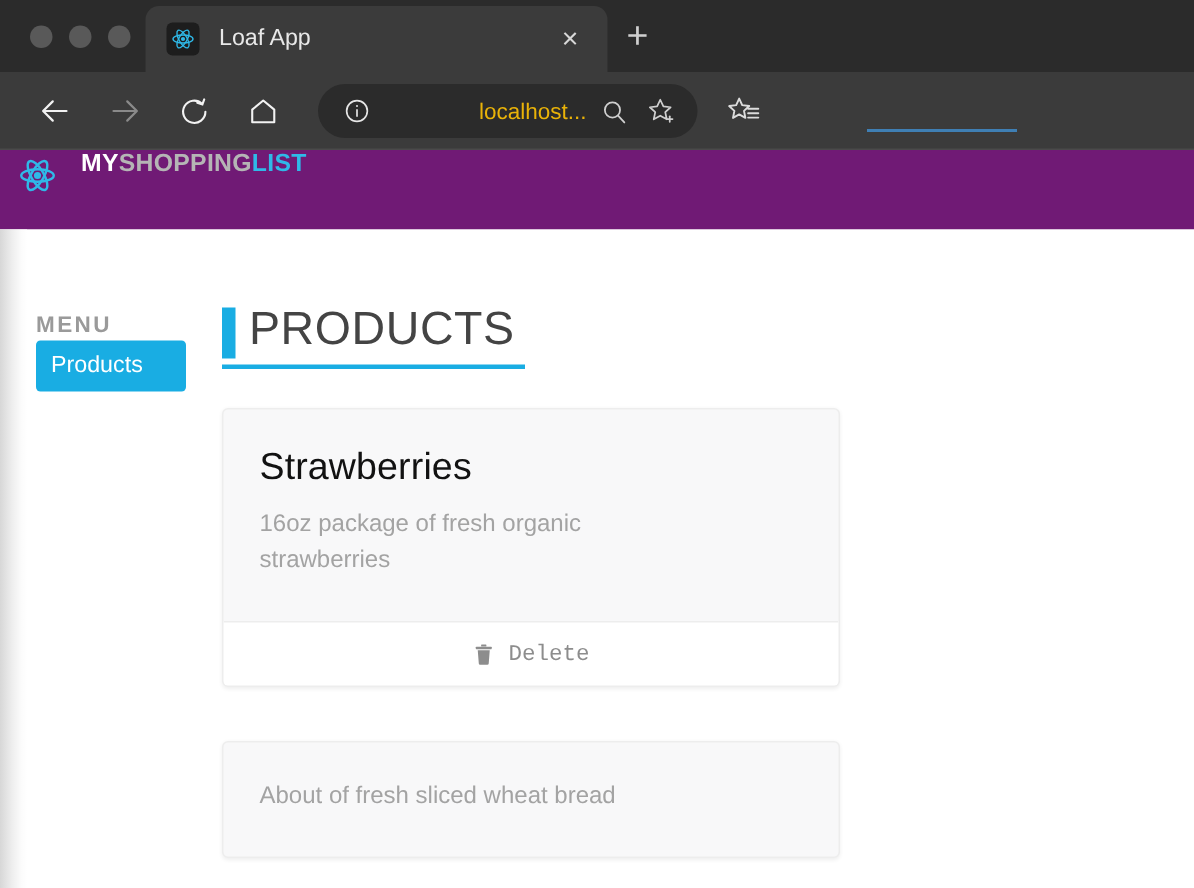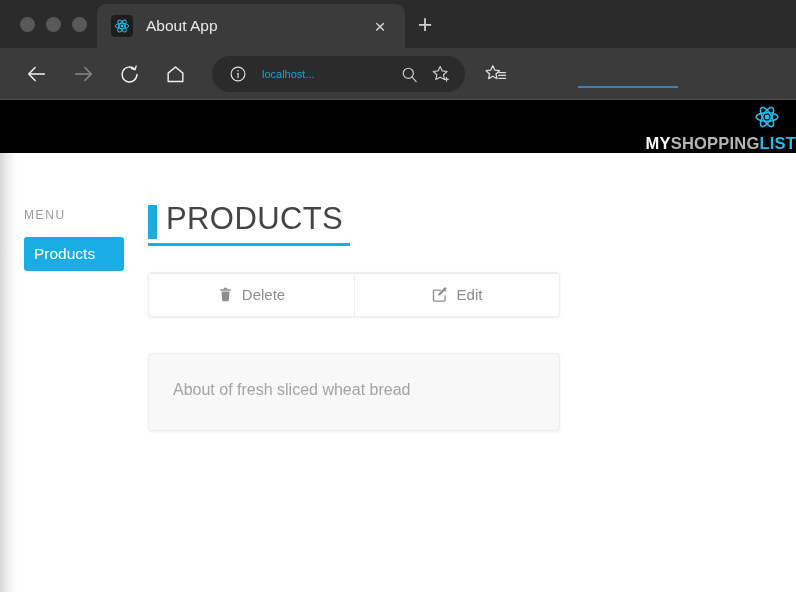--- a/index.html
+++ b/index.html
@@ -332,7 +332,7 @@
           <ellipse cx="12" cy="12" rx="10" ry="4" fill="none" stroke="#2fb9e8" stroke-width="1.4" transform="rotate(120 12 12)"></ellipse>
         </svg>
       </span>
-      <span class="tab-title">About App</span>
+      <span class="tab-title">Loaf App</span>
       <span class="tab-close">×</span>
     </div>
 

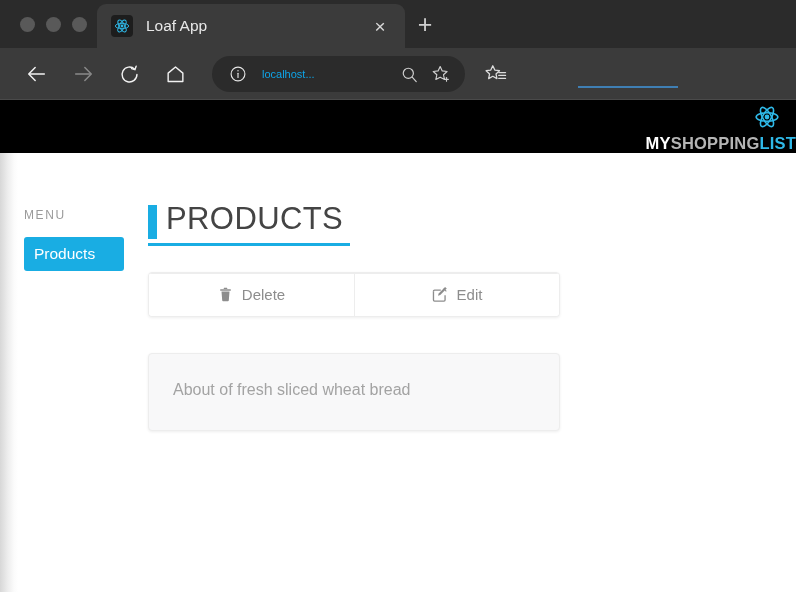--- a/index.html
+++ b/index.html
@@ -124,12 +124,13 @@
     gap: 4px;
   }
   .url-text {
-    color: #0ea5e9;
-    font-size: 11px;
+    color: #eab308;
+    font-size: 15px;
     flex: 1 1 auto;
     white-space: nowrap;
     overflow: hidden;
     margin-left: 6px;
+    text-align: right;
   }
   .url-icon {
     width: 28px; height: 28px;

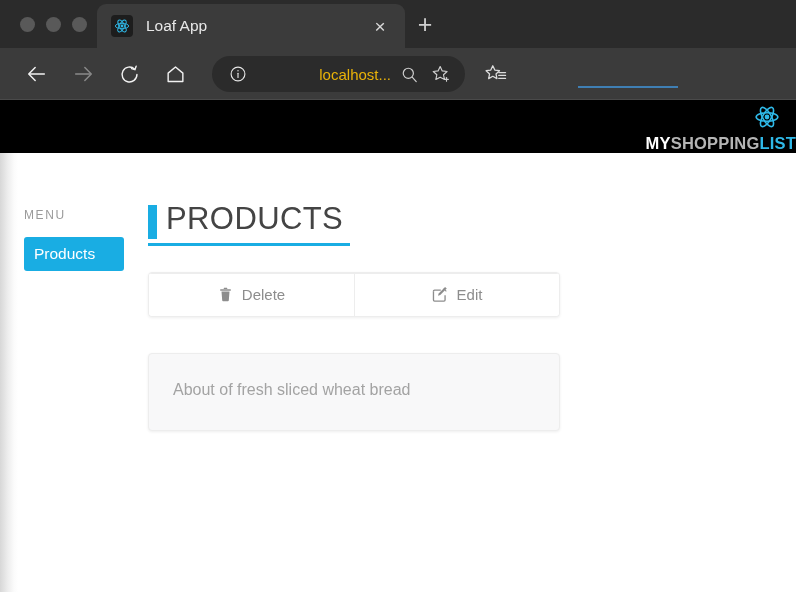--- a/index.html
+++ b/index.html
@@ -168,11 +168,10 @@
 
   .navbar {
     height: 53px;
-    background: #000000;
-    display: flex;
-    align-items: flex-end;
+    background: #701a75;
+    display: flex;
+    align-items: flex-start;
     padding: 0 0 0 8px;
-    flex-direction: column;
   }
   .navbar-logo {
     width: 34px; height: 34px;

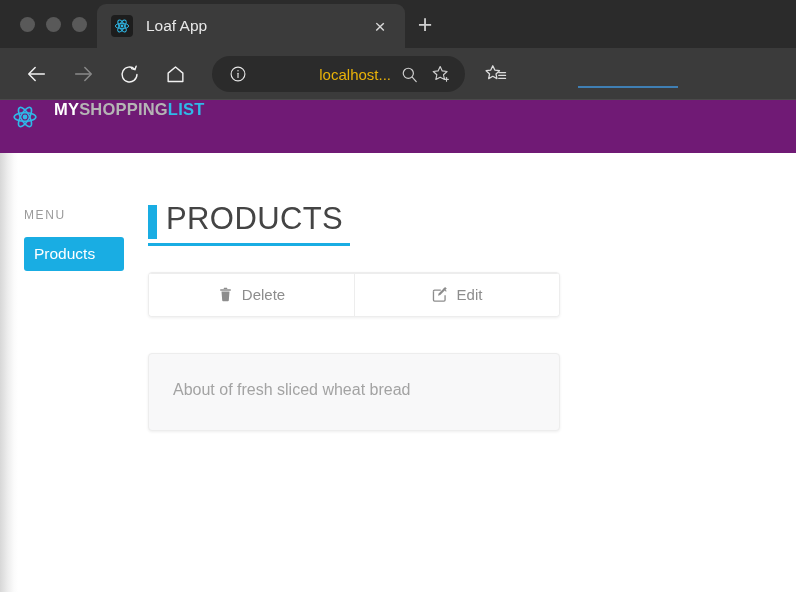--- a/index.html
+++ b/index.html
@@ -214,9 +214,10 @@
   }
   .menu-label {
     color: #9a9a9a;
-    font-size: 12px;
+    font-size: 15px;
     letter-spacing: 1.6px;
-    margin-bottom: 15px;
+    margin-bottom: 2px;
+    font-weight: bold;
   }
   .menu-item {
     display: block;

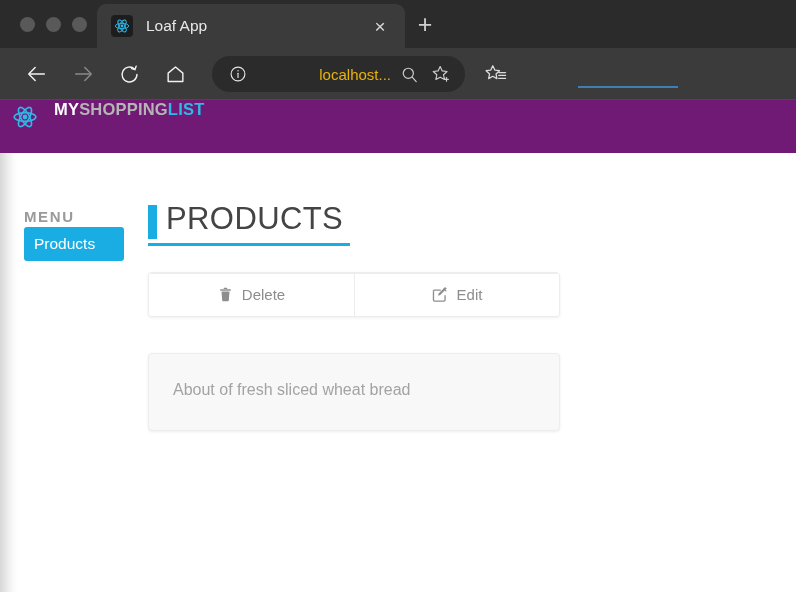--- a/index.html
+++ b/index.html
@@ -438,6 +438,10 @@
 
           
           <div class="card">
+            <div class="card-body">
+              <h2 class="card-title">Strawberries</h2>
+              <p class="card-desc">16oz package of fresh organic strawberries</p>
+            </div>
             <div class="card-footer">
               <div class="card-btn">
                 <span>

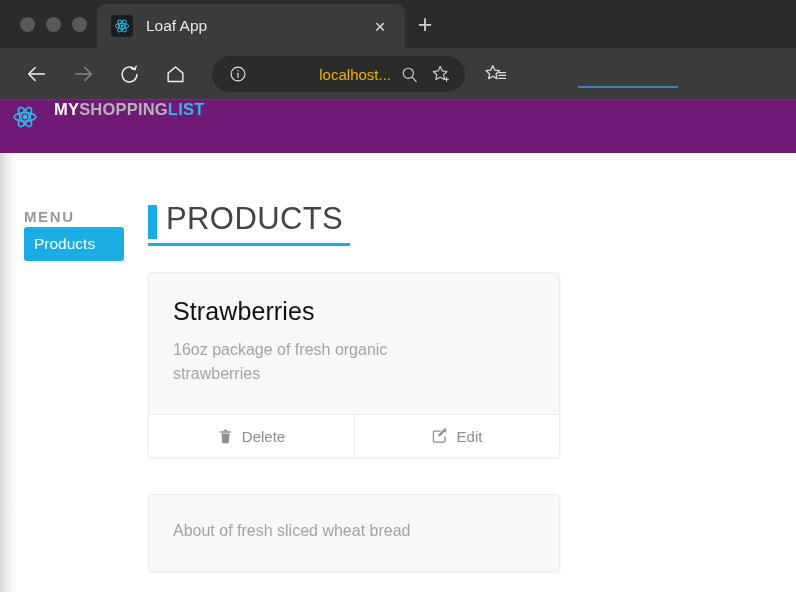--- a/index.html
+++ b/index.html
@@ -308,6 +308,7 @@
     color: #8d8d8d;
     font-size: 15px;
     cursor: pointer;
+    font-family: Liberation Mono, monospace;
   }
   .card-btn + .card-btn { border-left: 1px solid #ededed; }
   .card-btn svg { display: block; }

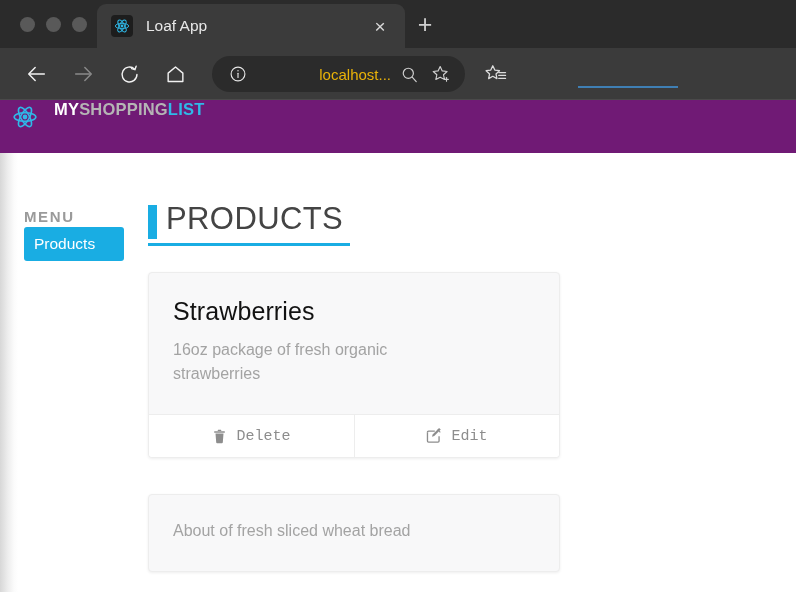--- a/index.html
+++ b/index.html
@@ -454,17 +454,6 @@
                 </span>
                 <span>Delete</span>
               </div>
-              <div class="card-btn">
-                <span>
-                  <svg width="16" height="16" viewBox="0 0 24 24" fill="none" stroke="#8d8d8d" stroke-width="2">
-                    <path d="M2.2 6.4a1.6 1.6 0 0 1 1.6-1.6h9.4"></path>
-                    <path d="M19.6 12.2v7.4a1.6 1.6 0 0 1-1.6 1.6H3.8a1.6 1.6 0 0 1-1.6-1.6V6.4"></path>
-                    <path d="M22.1 2.4 12.4 12.1l-3.4.9 1-3.4 9.6-9.6z" fill="#8d8d8d" stroke="none"></path>
-                    <path d="M17.6 2.5 21.5 6.4" stroke="#8d8d8d" stroke-width="1.6"></path>
-                  </svg>
-                </span>
-                <span>Edit</span>
-              </div>
             </div>
           </div>
 

